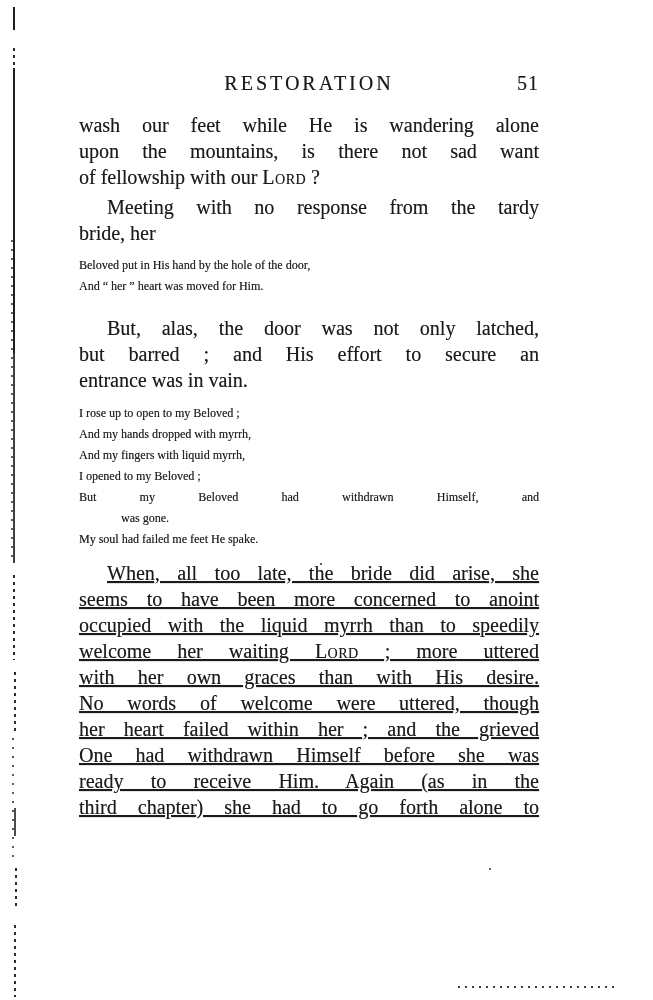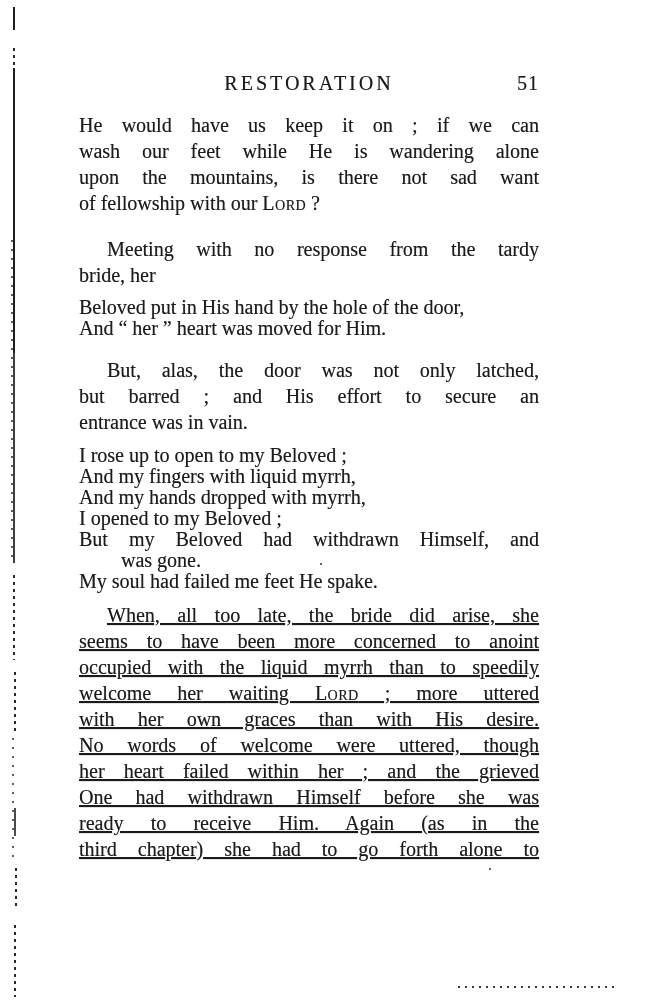--- a/index.html
+++ b/index.html
@@ -95,7 +95,6 @@
     </div>
 
     <div class="para m-p1">
-        <div class="tline jline"><span>He would have us keep it on ; if we can</span></div>
         <div class="tline jline"><span>wash our feet while He is wandering alone</span></div>
         <div class="tline jline"><span>upon the mountains, is there not sad want</span></div>
         <div class="tline"><span>of fellowship with our </span><span class="sc">Lord</span><span> ?</span></div>

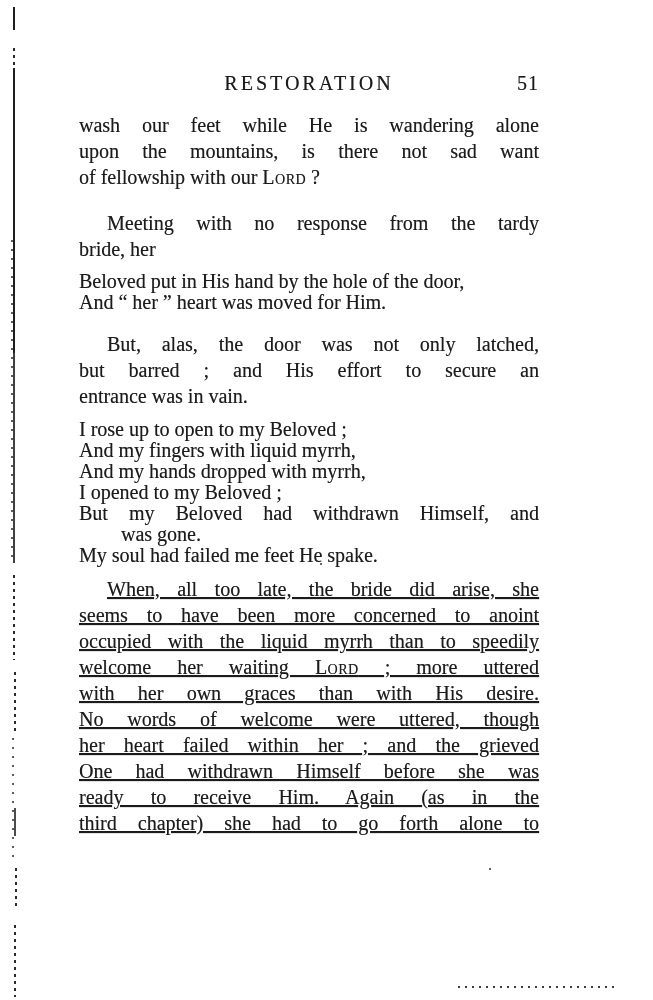--- a/index.html
+++ b/index.html
@@ -49,7 +49,7 @@
   .ifirst .tline:first-child{text-indent:28px;}
   .sc{font-variant:small-caps;letter-spacing:0.5px;}
   .m-p1{margin-top:16px;}
-  .m-p2{margin-top:20px;}
+  .m-p2{margin-top:4px;}
   .m-q1{margin-top:9px;}
   .m-p3{margin-top:18px;}
   .m-q2{margin-top:10px;}

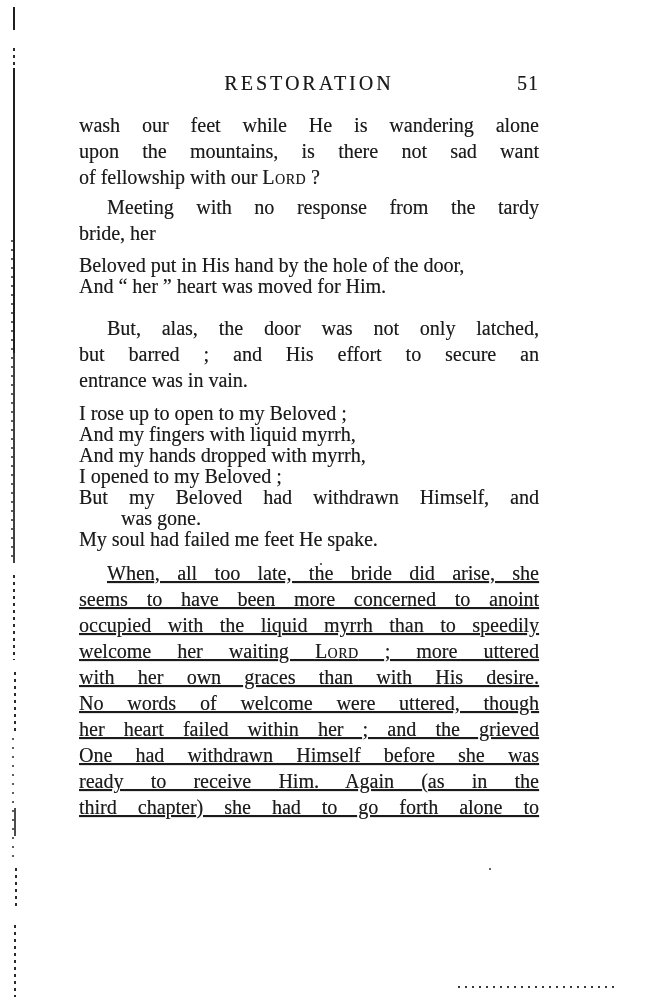--- a/index.html
+++ b/index.html
@@ -38,7 +38,7 @@
   }
   
   .para{font-size:20px;line-height:26px;}
-  .quote{font-size:20px;line-height:21px;}
+  .quote{font-size:12px;line-height:21px;}
   .tline{white-space:nowrap;}
   .jline{
     white-space:normal;

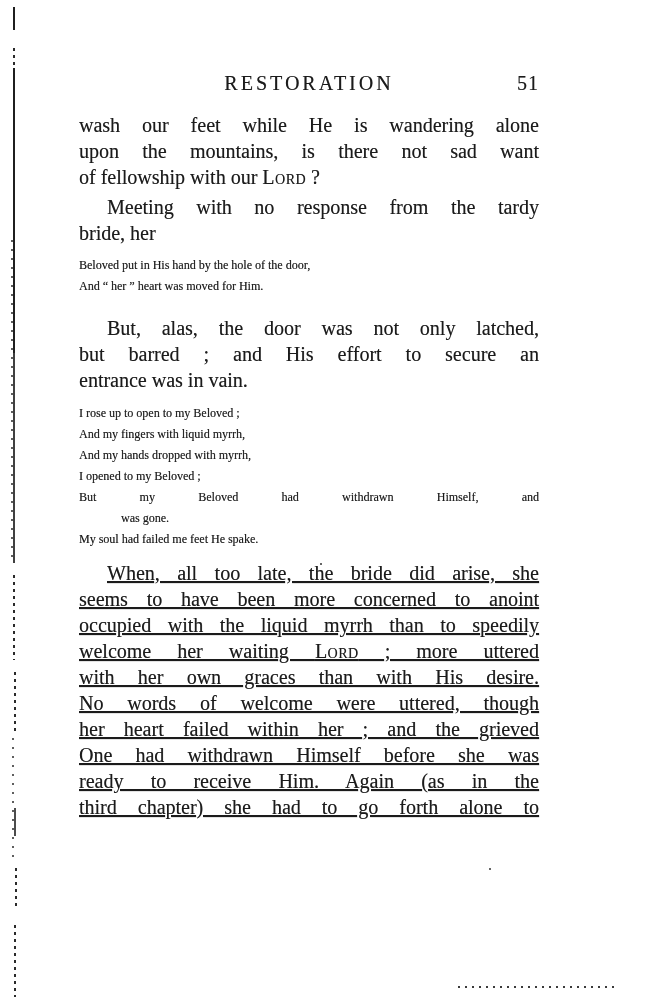--- a/index.html
+++ b/index.html
@@ -118,8 +118,8 @@
 
     <div class="quote m-q2">
         <div class="tline"><span>I rose up to open to my Beloved ;</span></div>
+        <div class="tline"><span>And my hands dropped with myrrh,</span></div>
         <div class="tline"><span>And my fingers with liquid myrrh,</span></div>
-        <div class="tline"><span>And my hands dropped with myrrh,</span></div>
         <div class="tline"><span>I opened to my Beloved ;</span></div>
         <div class="tline jline"><span>But my Beloved had withdrawn Himself, and</span></div>
         <div class="tline indent"><span>was gone.</span></div>

